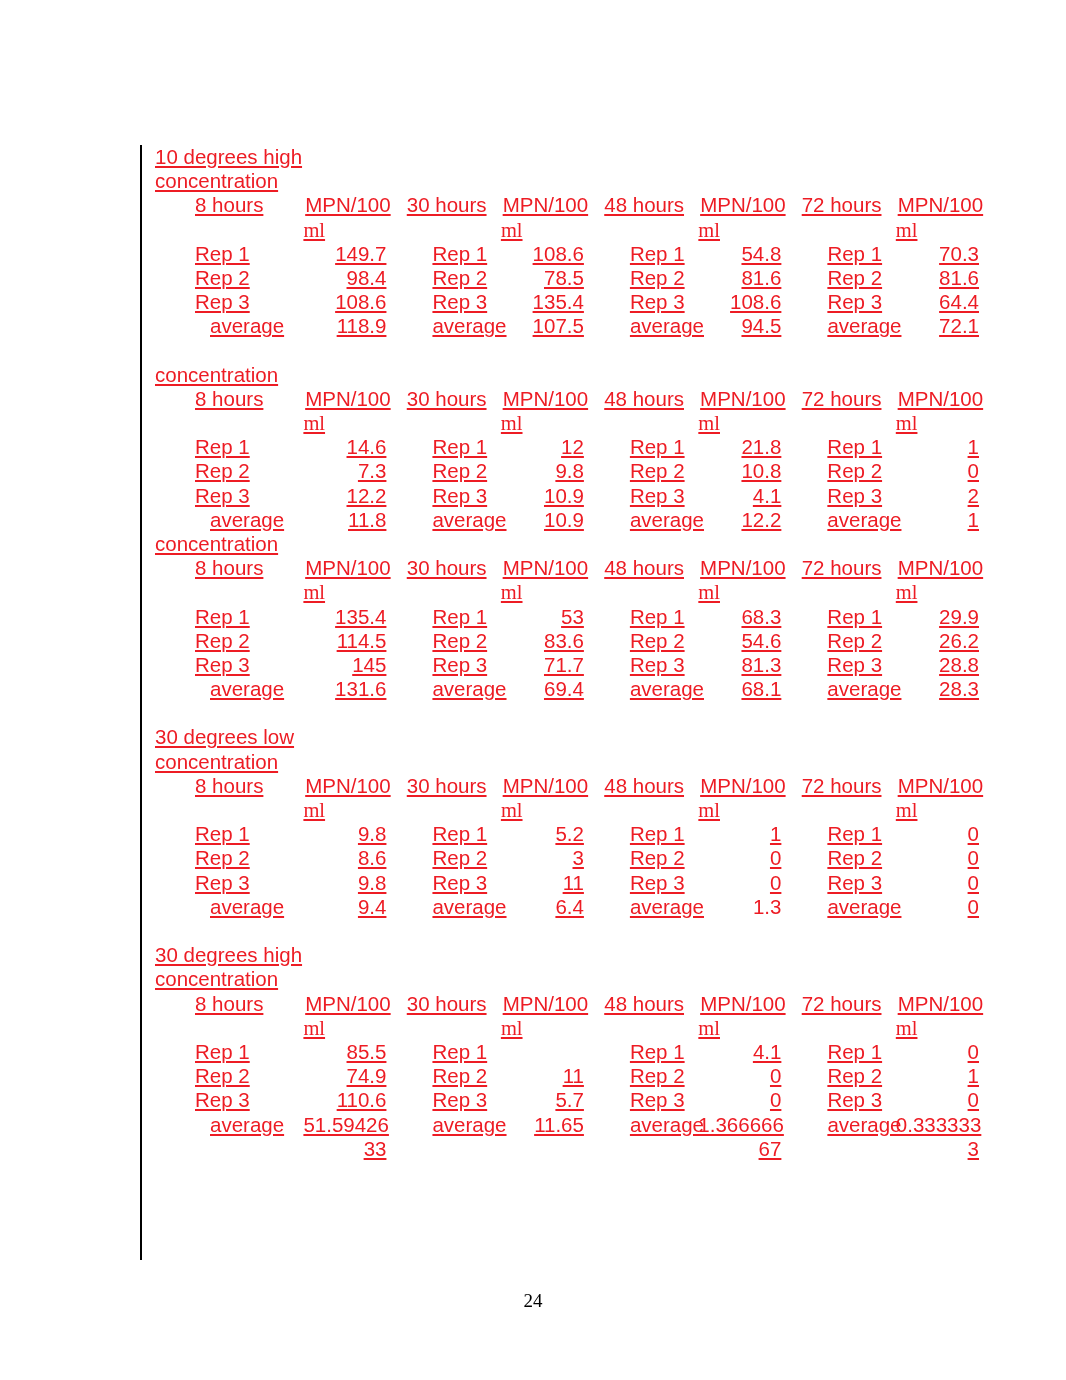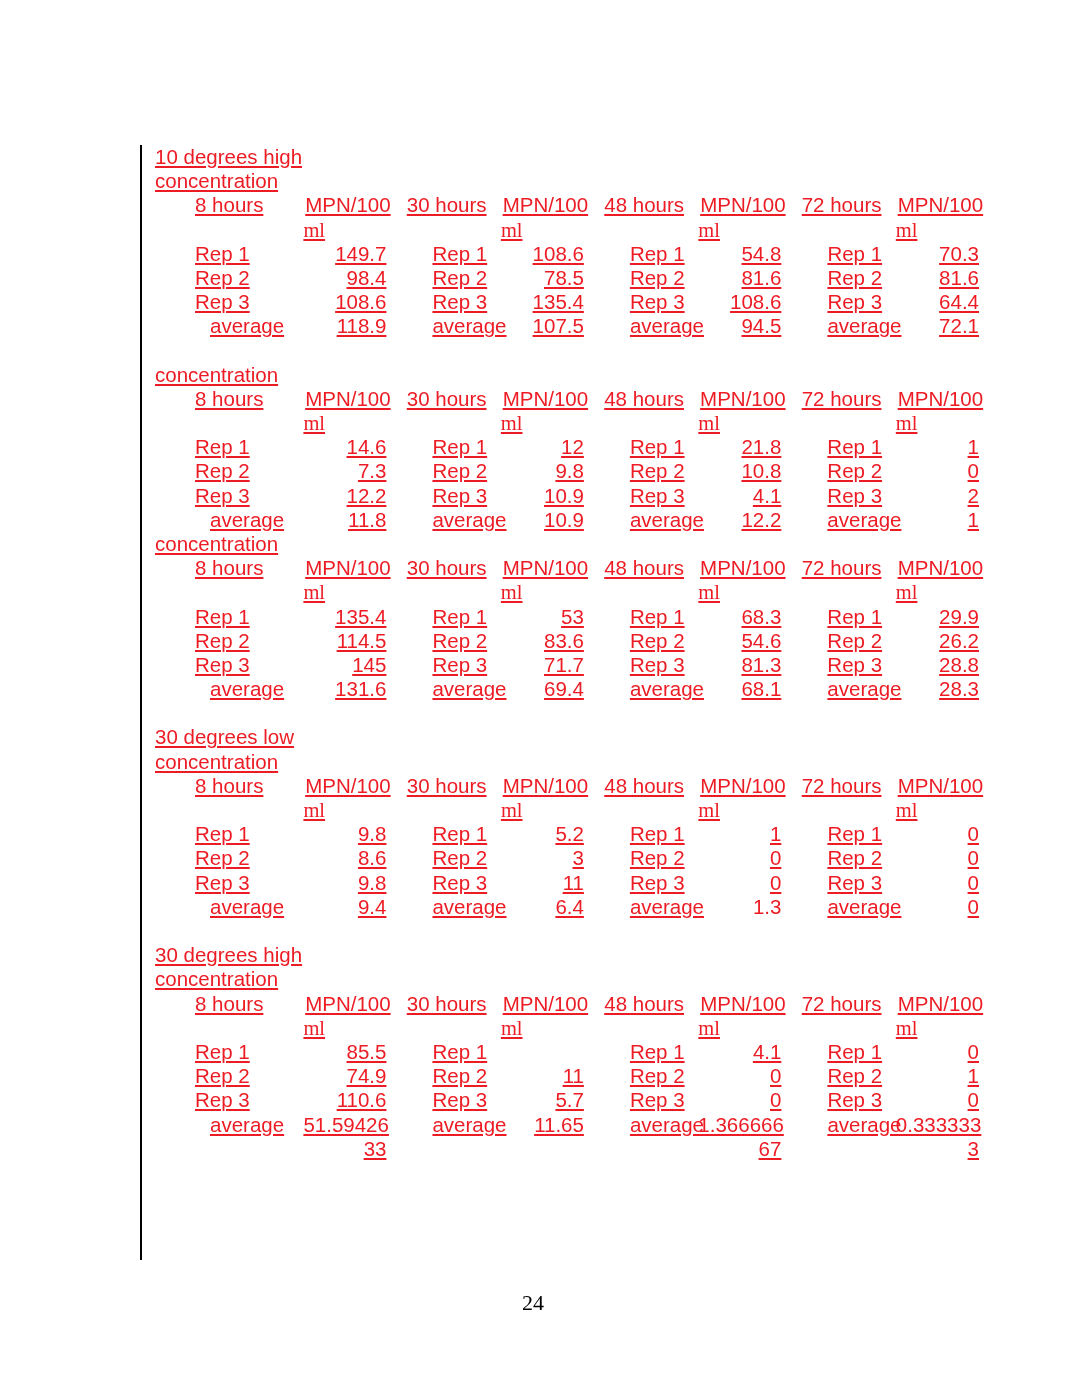--- a/index.html
+++ b/index.html
@@ -71,7 +71,7 @@
     width: 1066px;
     text-align: center;
     color: #000000;
-    font-size: 22px;
+    font-size: 19px;
     font-family: "Liberation Serif", serif;
   }
 </style>

